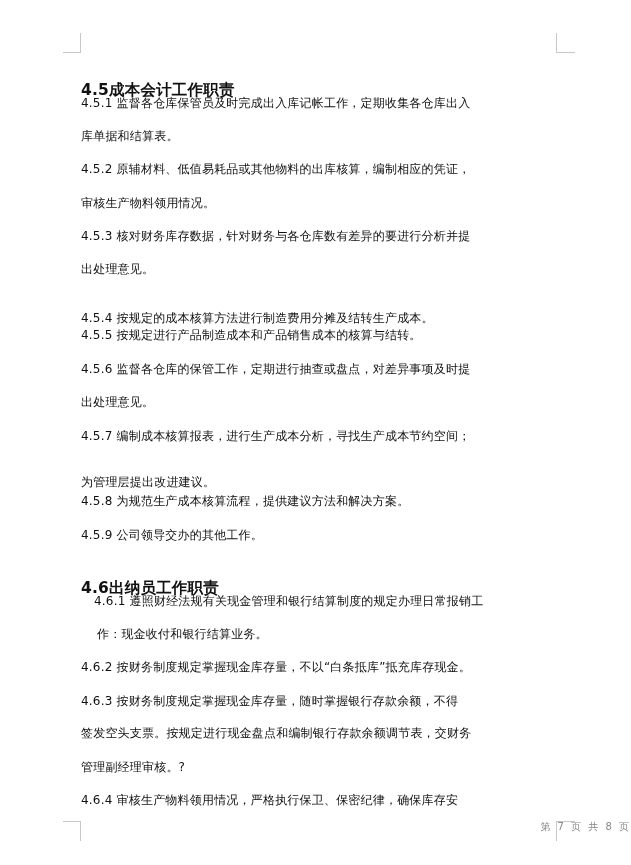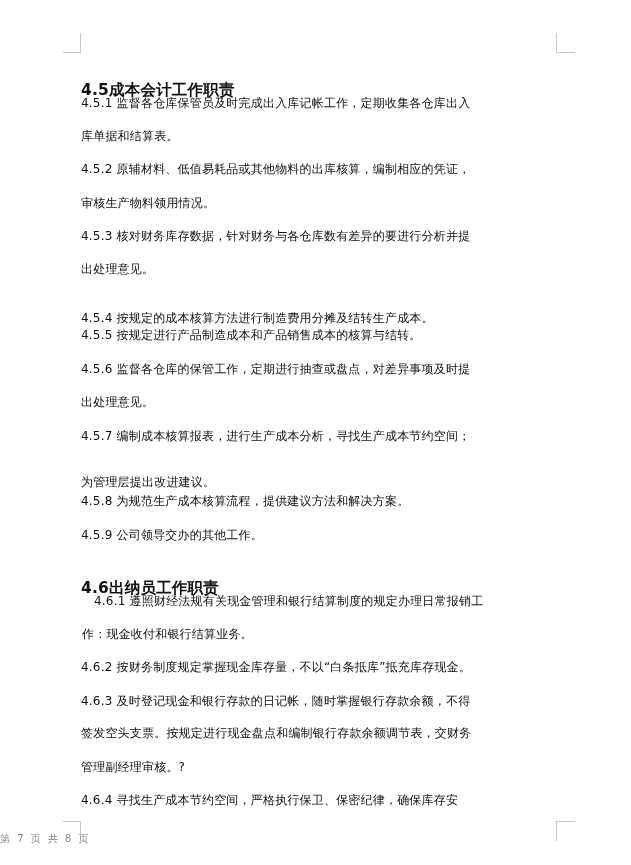--- a/index.html
+++ b/index.html
@@ -50,7 +50,7 @@
     <div class="line" style="top: 473px; left: 0px;">4.5.9 公司领导交办的其他工作。</div>
     <div class="line heading" style="top: 506px; left: 0px;">4.6出纳员工作职责</div>
     <div class="line" style="top: 539px; left: 3px; margin-left: 10px;">4.6.1 遵照财经法规有关现金管理和银行结算制度的规定办理日常报销工</div>
-    <div class="line" style="top: 572px; left: 1px;">作：现金收付和银行结算业务。</div>
+    <div class="line" style="top: 572px; left: 16px;">作：现金收付和银行结算业务。</div>
     <div class="line" style="top: 605px; left: 0px; text-align: right;">4.6.2 按财务制度规定掌握现金库存量，不以“白条抵库”抵充库存现金。</div>
     <div class="line" style="top: 639px; left: 0px;">4.6.3 及时登记现金和银行存款的日记帐，随时掌握银行存款余额，不得</div>
     <div class="line" style="top: 672px; left: 0px; font-family: Liberation Mono, monospace;">签发空头支票。按规定进行现金盘点和编制银行存款余额调节表，交财务</div>

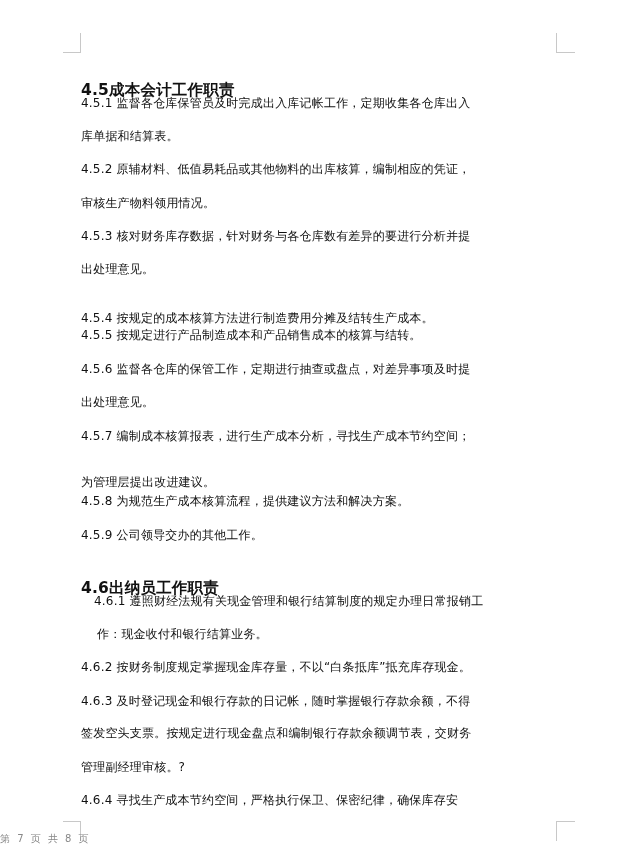--- a/index.html
+++ b/index.html
@@ -52,7 +52,7 @@
     <div class="line" style="top: 539px; left: 3px; margin-left: 10px;">4.6.1 遵照财经法规有关现金管理和银行结算制度的规定办理日常报销工</div>
     <div class="line" style="top: 572px; left: 16px;">作：现金收付和银行结算业务。</div>
     <div class="line" style="top: 605px; left: 0px; text-align: right;">4.6.2 按财务制度规定掌握现金库存量，不以“白条抵库”抵充库存现金。</div>
-    <div class="line" style="top: 639px; left: 0px;">4.6.3 及时登记现金和银行存款的日记帐，随时掌握银行存款余额，不得</div>
+    <div class="line" style="top: 639px; left: 0px;">4.6.3 按财务制度规定掌握现金库存量，随时掌握银行存款余额，不得</div>
     <div class="line" style="top: 672px; left: 0px; font-family: Liberation Mono, monospace;">签发空头支票。按规定进行现金盘点和编制银行存款余额调节表，交财务</div>
     <div class="line" style="top: 705px; left: 0px;">管理副经理审核。?</div>
     <div class="line" style="top: 738px; left: 0px;">4.6.4 寻找生产成本节约空间，严格执行保卫、保密纪律，确保库存安</div>

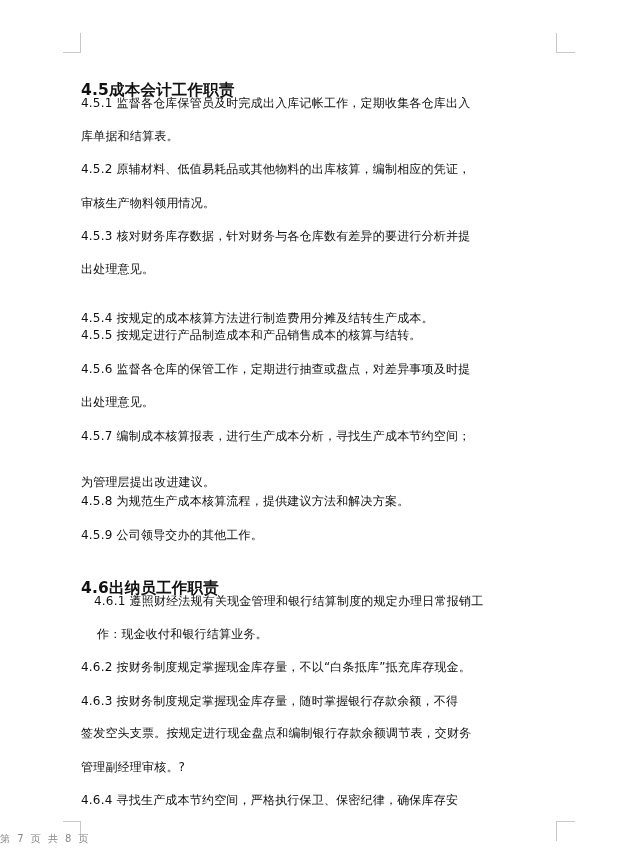--- a/index.html
+++ b/index.html
@@ -55,7 +55,7 @@
     <div class="line" style="top: 639px; left: 0px;">4.6.3 按财务制度规定掌握现金库存量，随时掌握银行存款余额，不得</div>
     <div class="line" style="top: 672px; left: 0px; font-family: Liberation Mono, monospace;">签发空头支票。按规定进行现金盘点和编制银行存款余额调节表，交财务</div>
     <div class="line" style="top: 705px; left: 0px;">管理副经理审核。?</div>
-    <div class="line" style="top: 738px; left: 0px;">4.6.4 寻找生产成本节约空间，严格执行保卫、保密纪律，确保库存安</div>
+    <div class="line" style="top: 738px; left: 0px;">4.6.4 审核生产物料领用情况，严格执行保卫、保密纪律，确保库存安</div>
   </div>
 
 <div class="footer">第 7 页 共 8 页</div>

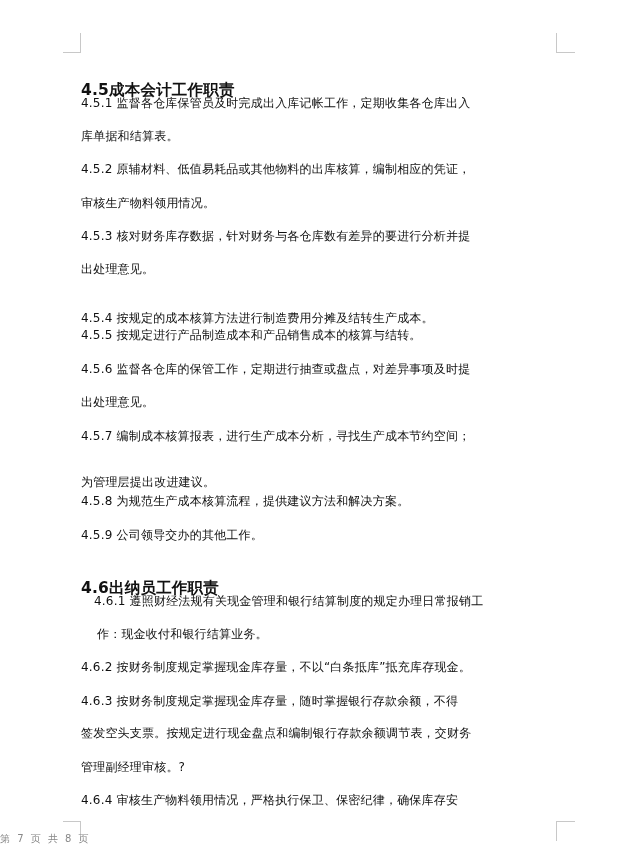--- a/index.html
+++ b/index.html
@@ -16,8 +16,8 @@
   }
   .heading { font-weight: bold; font-size: 15.5px; margin-top: 20px; }
   .footer {
-    position: absolute; top: 820px; left: 0; width: 631px; text-align: left;
-    font-size: 10px; color: #888888; letter-spacing: 2px; margin-top: 12px;
+    position: absolute; top: 820px; left: 0; width: 631px; text-align: right;
+    font-size: 10px; color: #888888; letter-spacing: 2px;
   }
 </style>
 </head>

